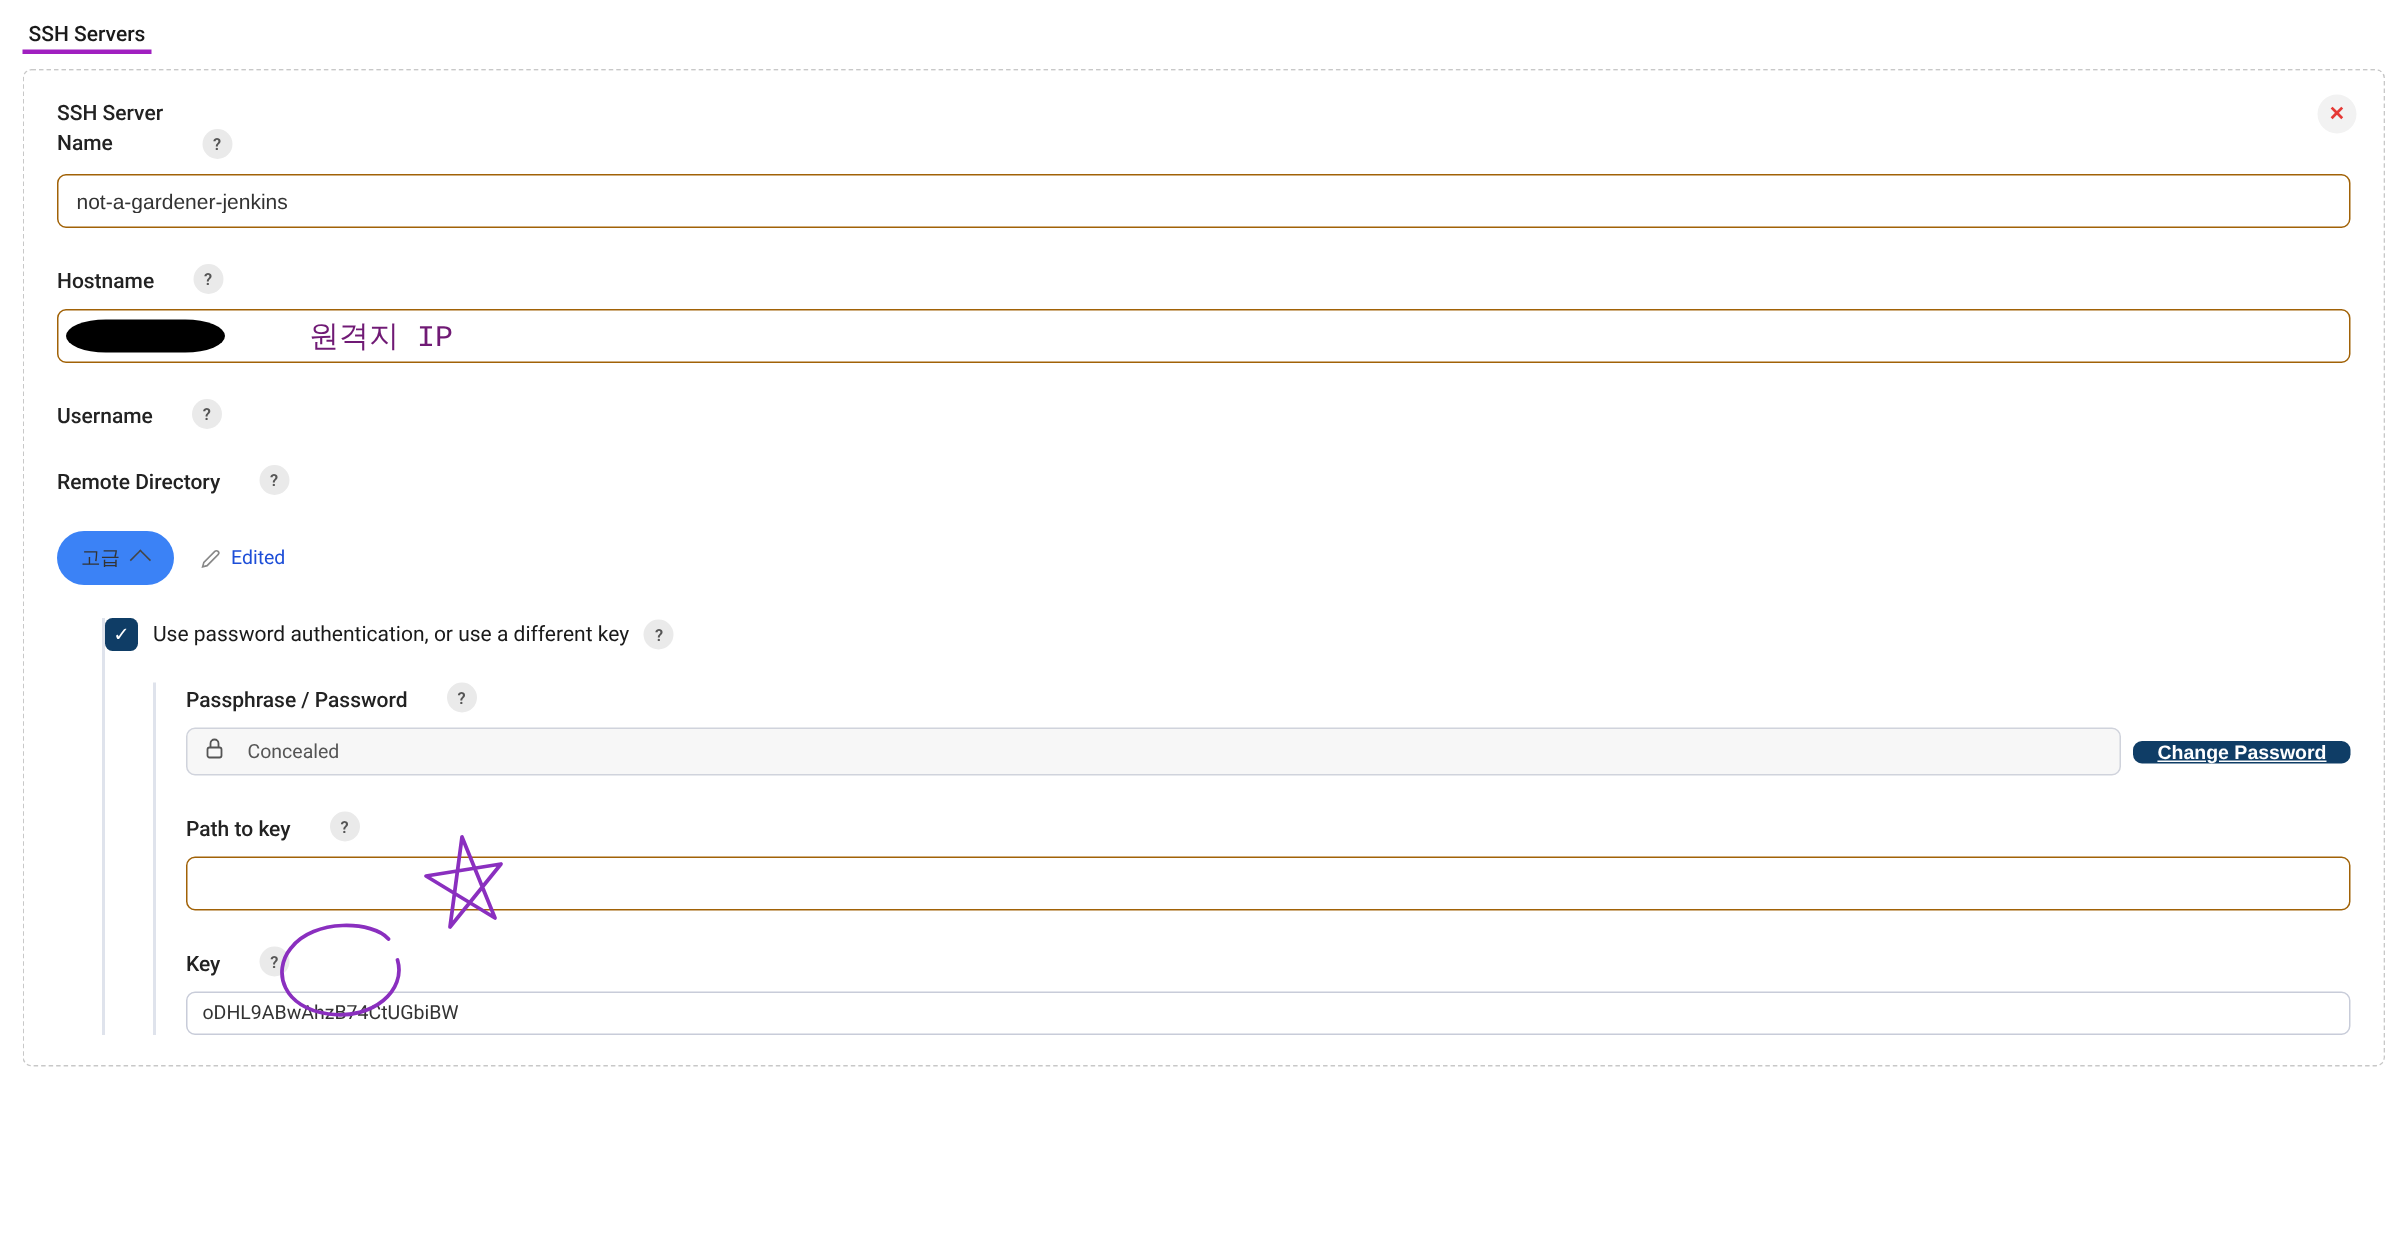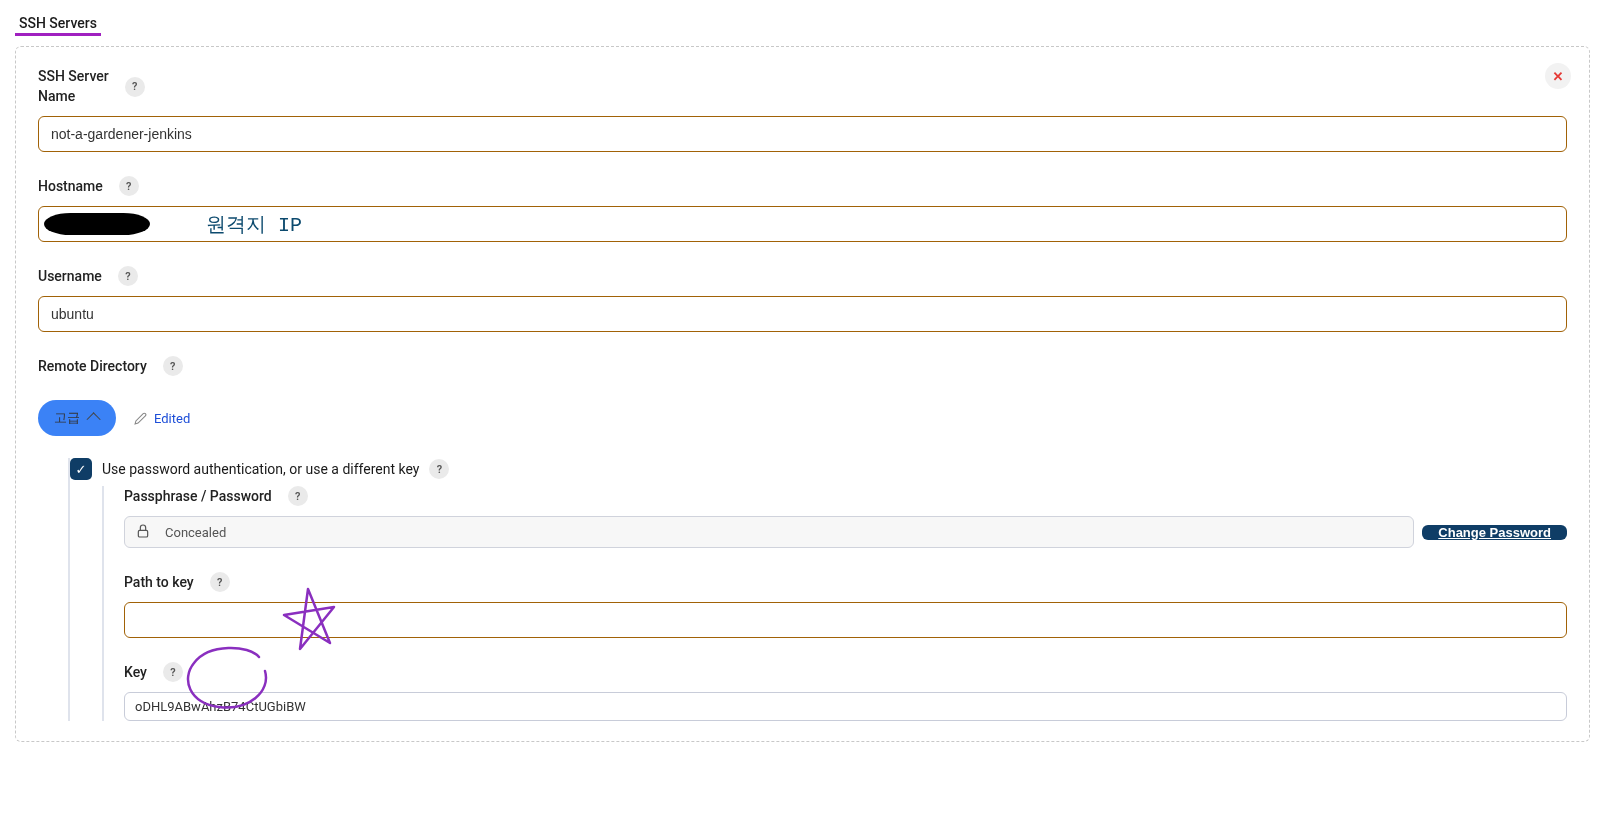--- a/index.html
+++ b/index.html
@@ -49,8 +49,8 @@
     }
     .form-label {
       display: flex;
-      align-items: center;
-      gap: 16px;
+      align-items: flex-end;
+      gap: 26px;
       font-weight: 500;
       margin-bottom: 10px;
       color: #222;

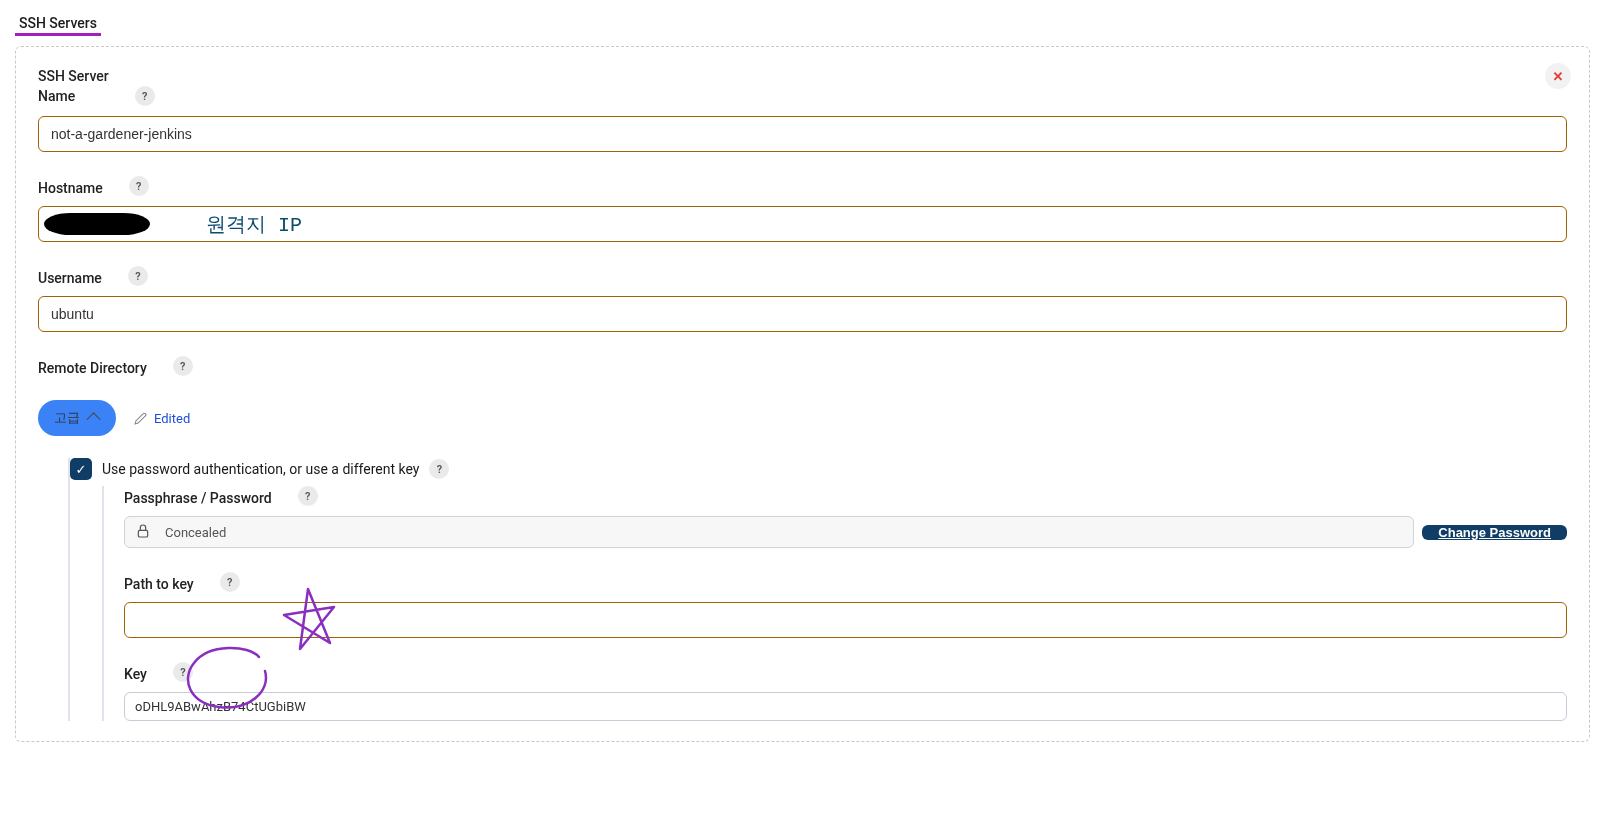--- a/index.html
+++ b/index.html
@@ -100,7 +100,7 @@
       left: 168px;
       top: 50%;
       transform: translateY(-50%);
-      color: #0c4a6e;
+      color: #701a75;
       font-family: "Courier New", monospace;
       font-size: 20px;
       font-weight: 500;

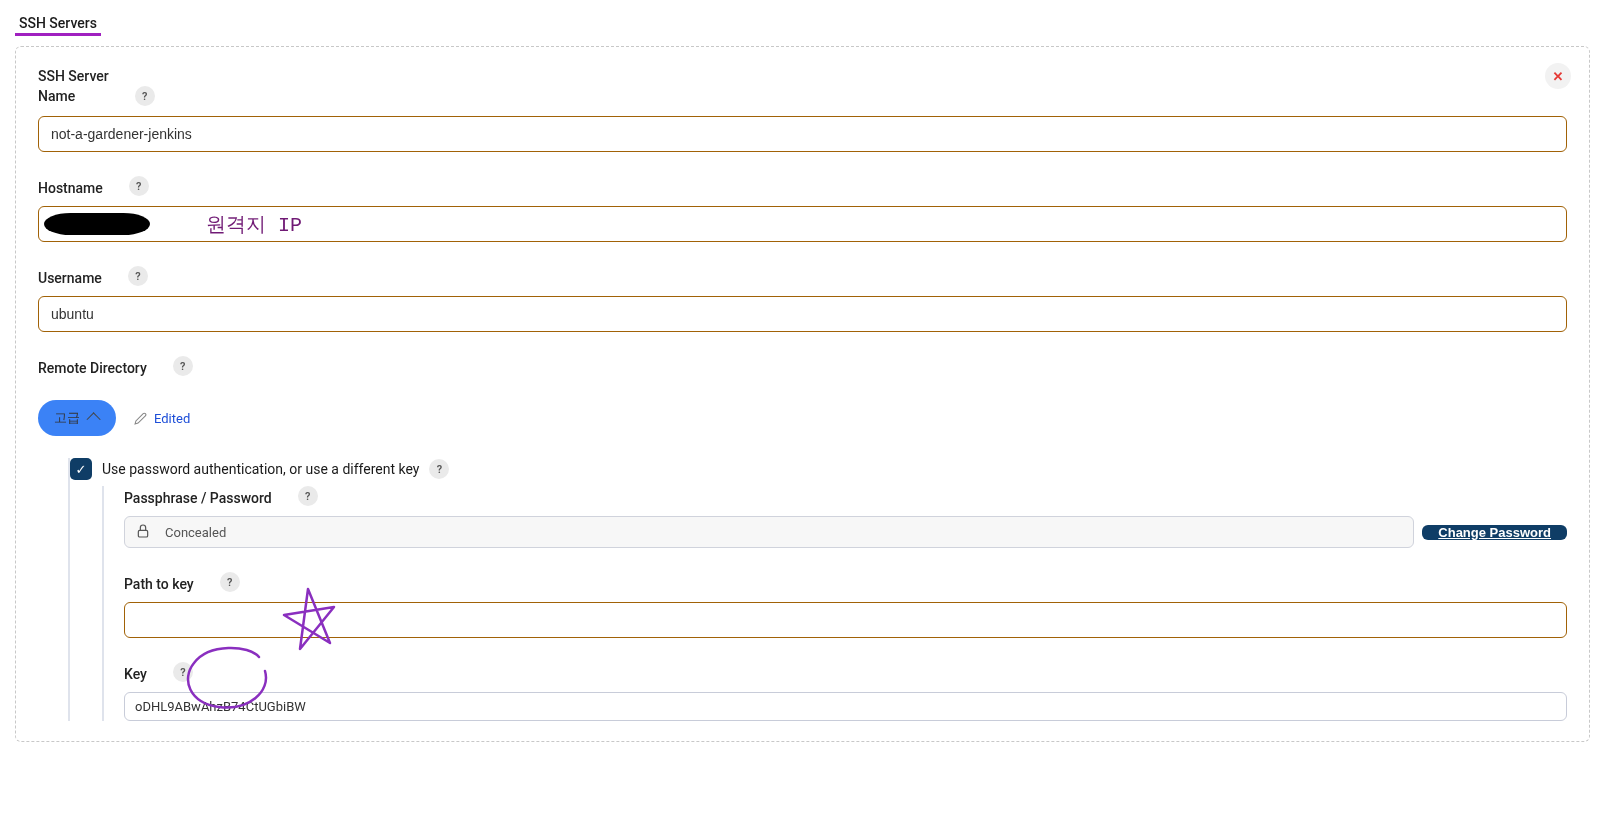--- a/index.html
+++ b/index.html
@@ -275,7 +275,6 @@
       <span>Username</span>
       <span class="help-badge">?</span>
     </div>
-    <input type="text" class="text-input" value="ubuntu" style="">
   </div>
 
   <div class="form-group">

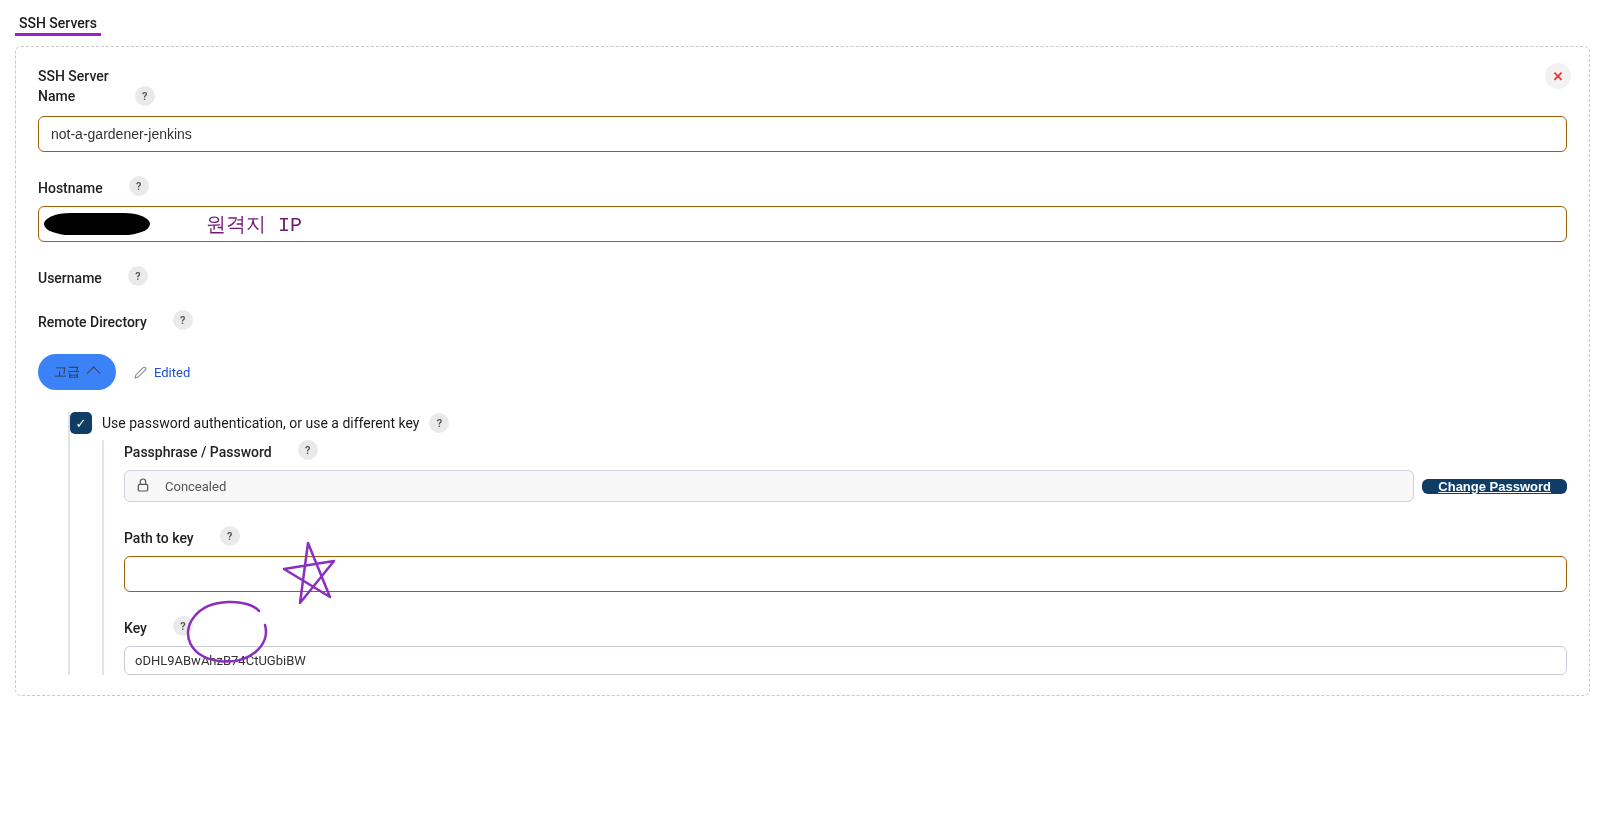--- a/index.html
+++ b/index.html
@@ -308,7 +308,7 @@
       <span class="help-badge">?</span>
     </div>
 
-    <div class="sub-section-inner" style="margin-top:6px; position:relative;">
+    <div class="sub-section-inner" style="margin-top:21px; position:relative;">
 
       <div class="form-group">
         <div class="form-label">

